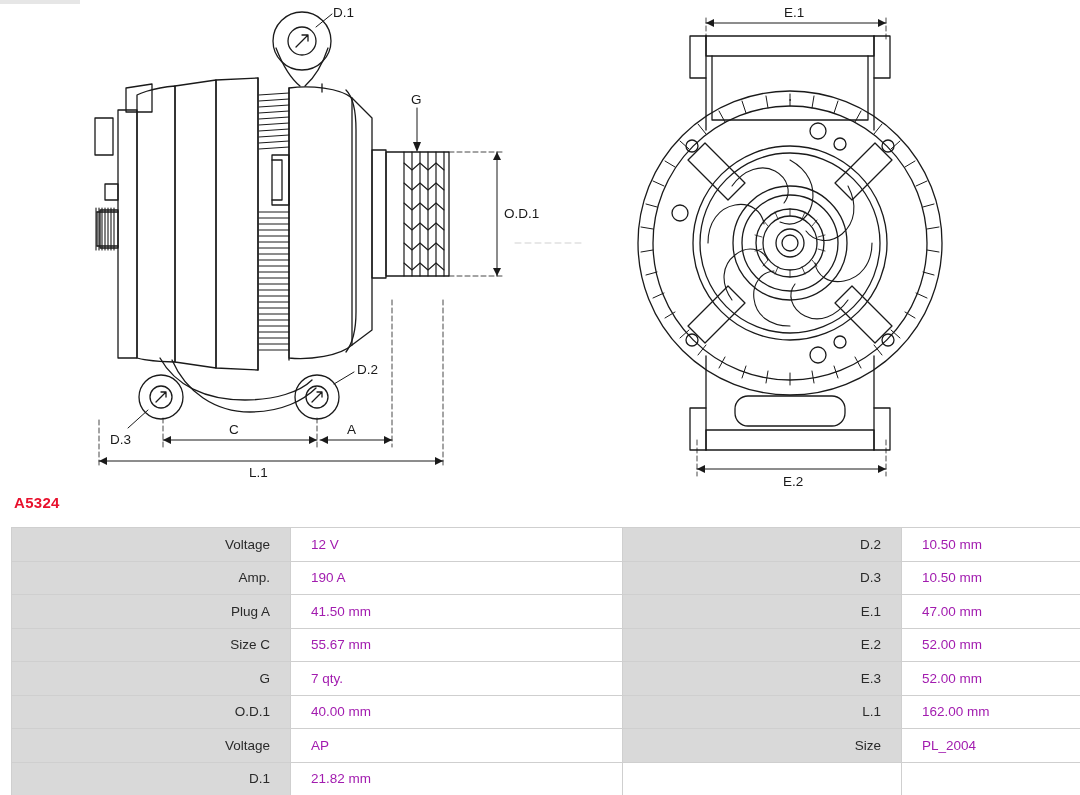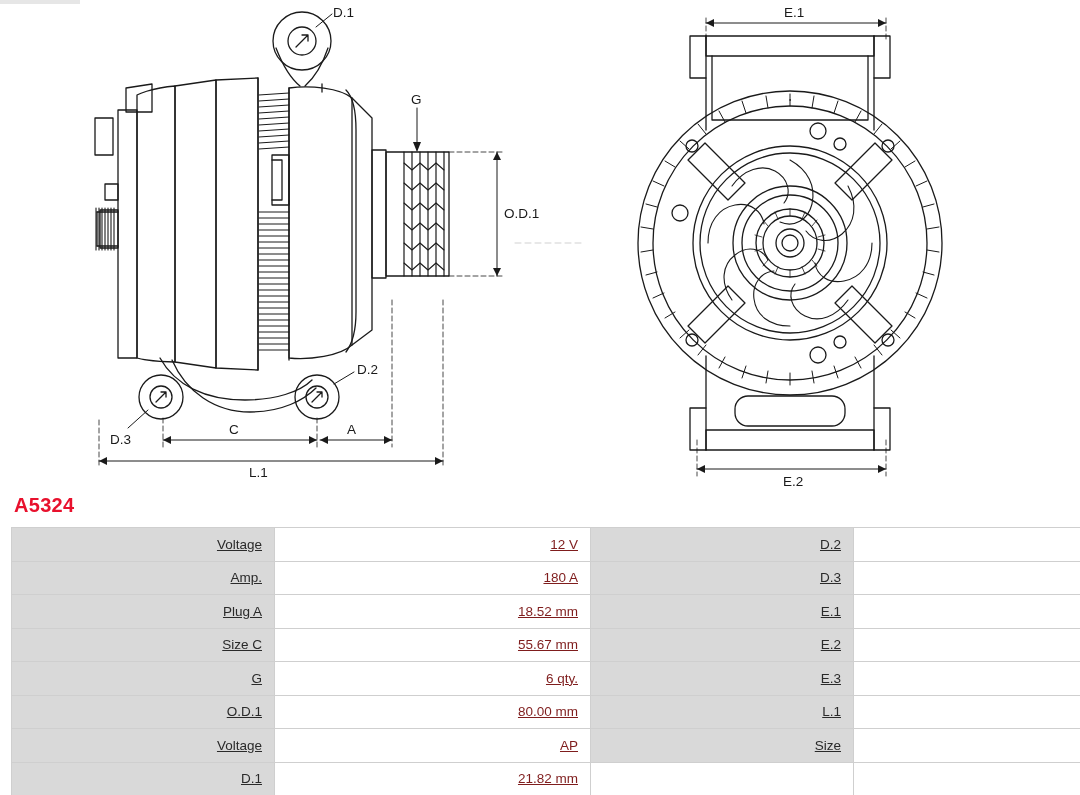--- a/index.html
+++ b/index.html
@@ -32,7 +32,7 @@
     position: absolute;
     left: 14px;
     top: 494px;
-    font-size: 20px;
+    font-size: 15px;
     font-weight: bold;
     color: #e8112d;
     letter-spacing: 0.3px;

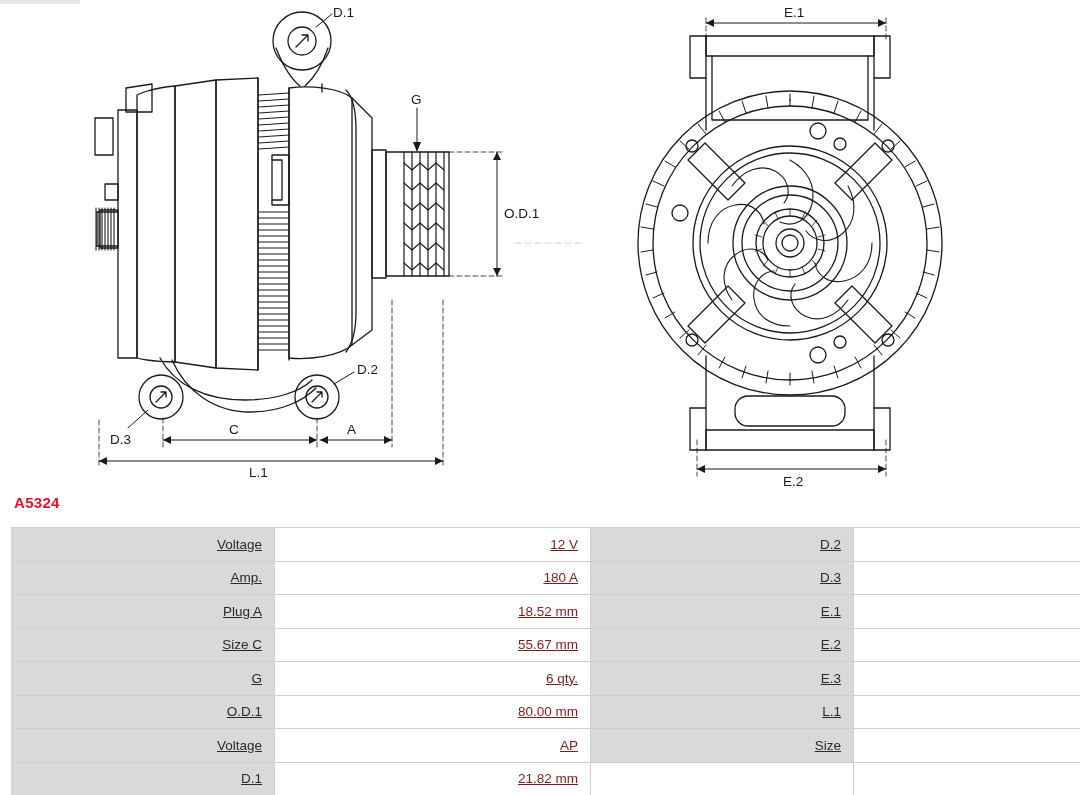--- a/index.html
+++ b/index.html
@@ -49,9 +49,8 @@
   .spec-table td {
     border: 1px solid #cfcfcf;
     height: 32.5px;
-    padding: 0 12px;
+    padding: 0 20px;
     vertical-align: middle;
-    text-decoration: underline;
   }
   .spec-table td.label {
     background: #d9d9d9;

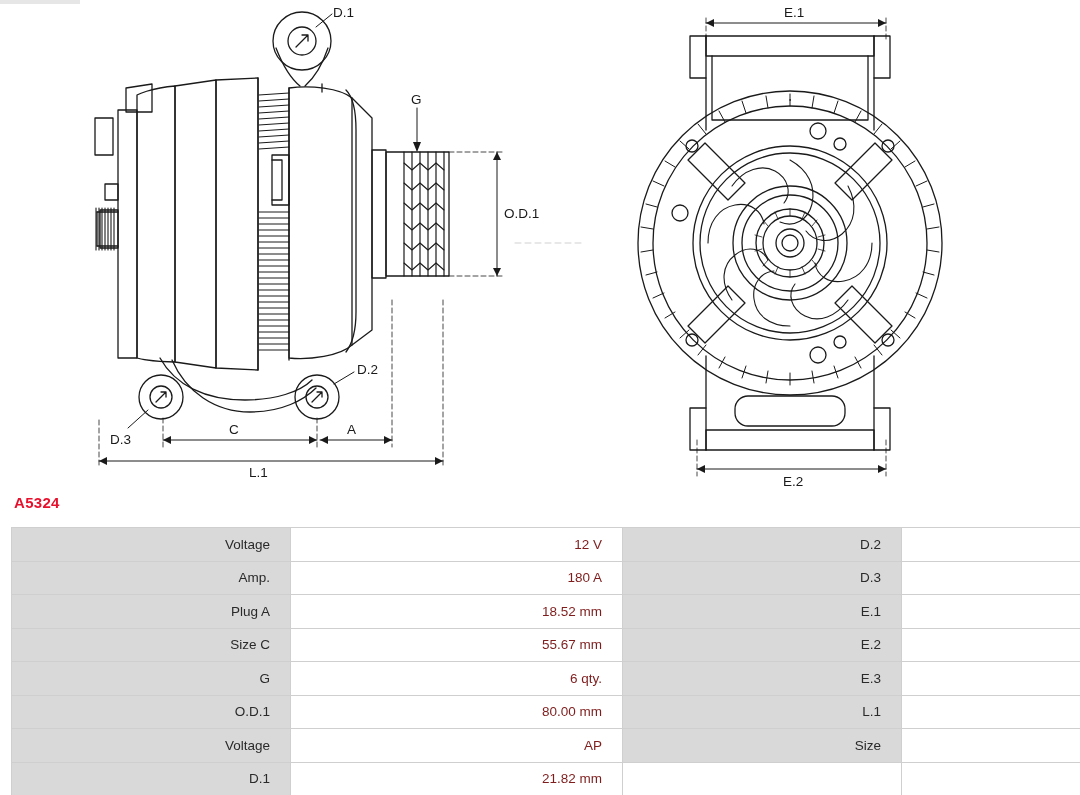--- a/index.html
+++ b/index.html
@@ -60,8 +60,7 @@
   }
   .spec-table td.value {
     background: #ffffff;
-    text-align: right;
-    color: #7f1d1d;
+    color: #a21caf;
     width: 291px;
   }
   .spec-table td.empty-label {

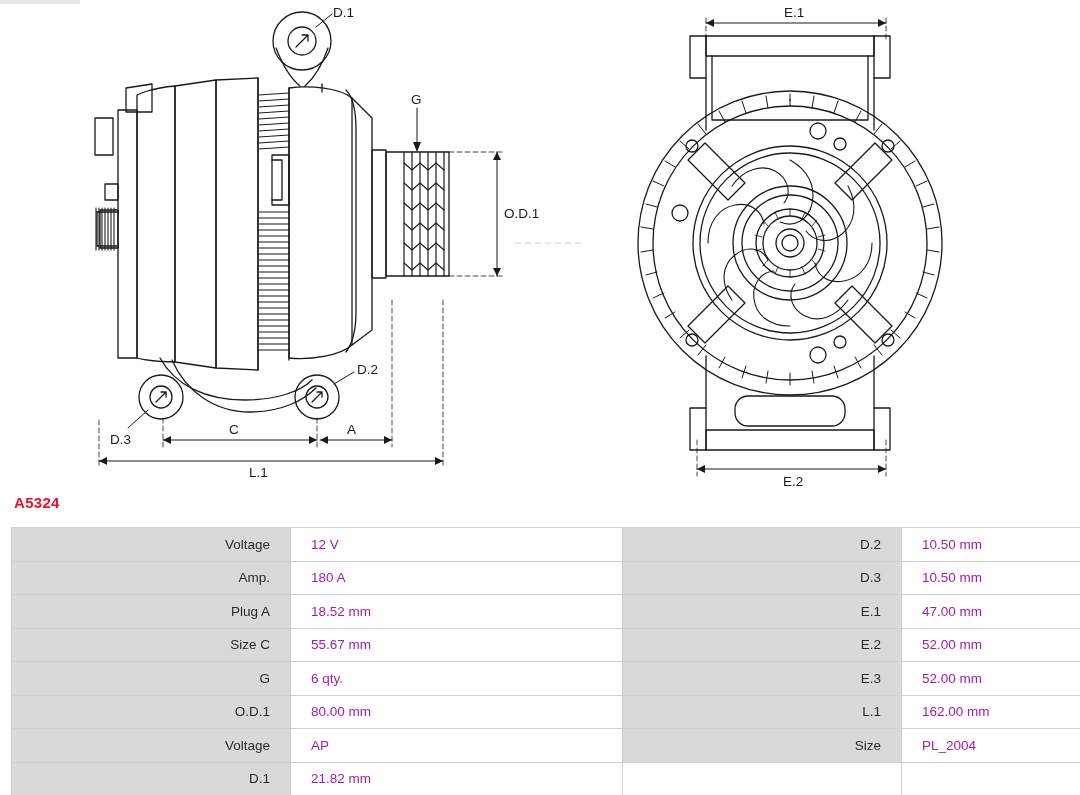--- a/index.html
+++ b/index.html
@@ -341,7 +341,7 @@
       </tr>
       <tr>
         <td class="label">Amp.</td>
-        <td class="value">180 A</td>
+        <td class="value">190 A</td>
         <td class="label">D.3</td>
         <td class="value">10.50 mm</td>
       </tr>

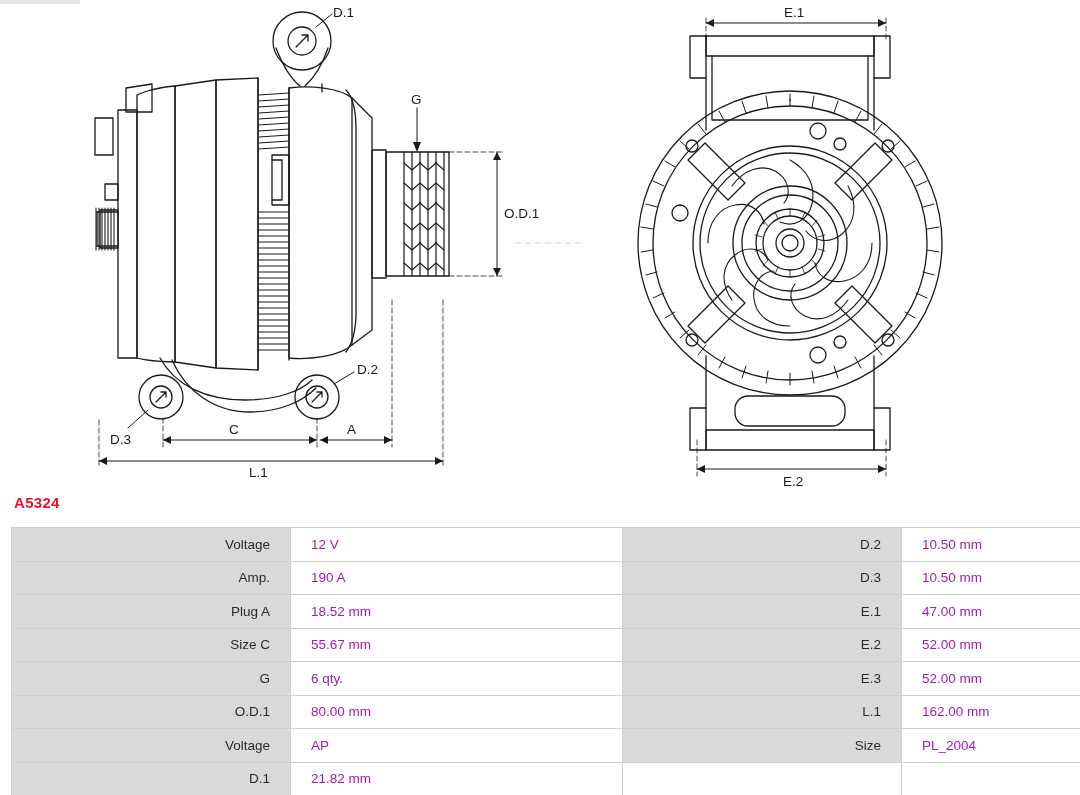--- a/index.html
+++ b/index.html
@@ -347,7 +347,7 @@
       </tr>
       <tr>
         <td class="label">Plug A</td>
-        <td class="value">18.52 mm</td>
+        <td class="value">41.50 mm</td>
         <td class="label">E.1</td>
         <td class="value">47.00 mm</td>
       </tr>

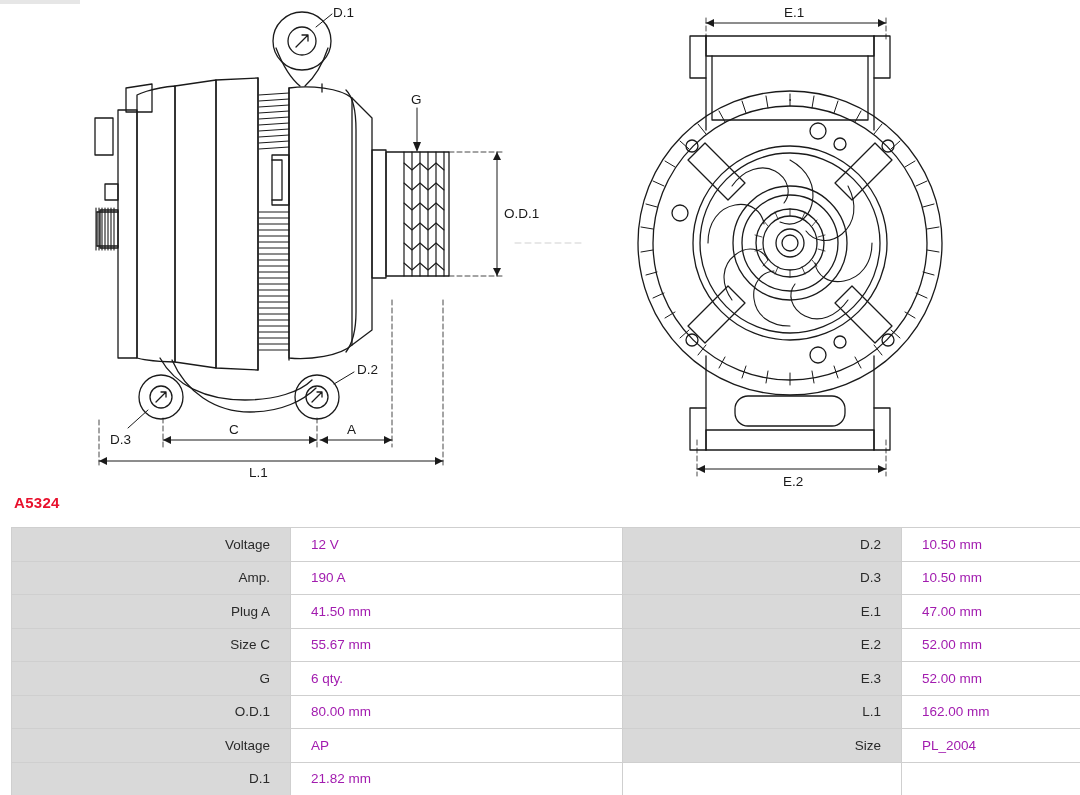--- a/index.html
+++ b/index.html
@@ -359,7 +359,7 @@
       </tr>
       <tr>
         <td class="label">G</td>
-        <td class="value">6 qty.</td>
+        <td class="value">7 qty.</td>
         <td class="label">E.3</td>
         <td class="value">52.00 mm</td>
       </tr>

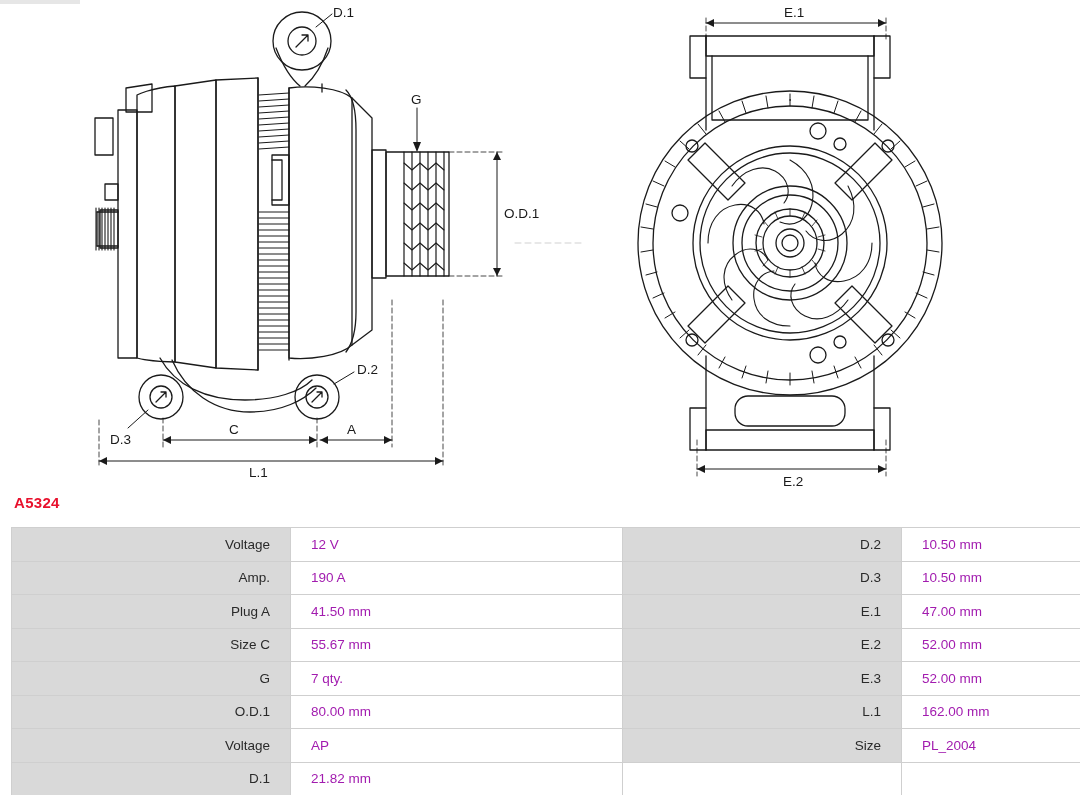--- a/index.html
+++ b/index.html
@@ -365,7 +365,7 @@
       </tr>
       <tr>
         <td class="label">O.D.1</td>
-        <td class="value">80.00 mm</td>
+        <td class="value">40.00 mm</td>
         <td class="label">L.1</td>
         <td class="value">162.00 mm</td>
       </tr>

